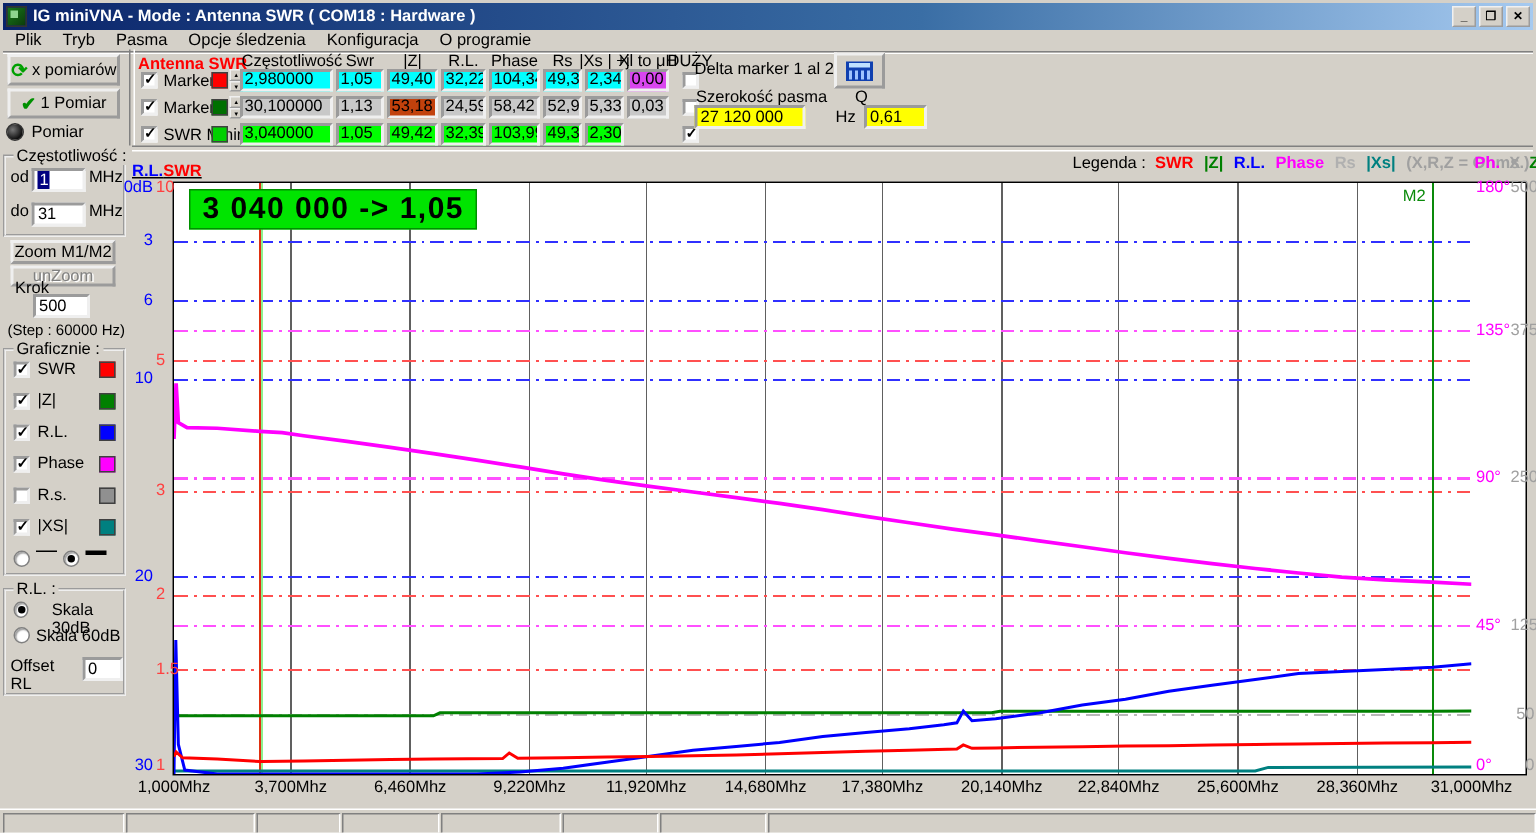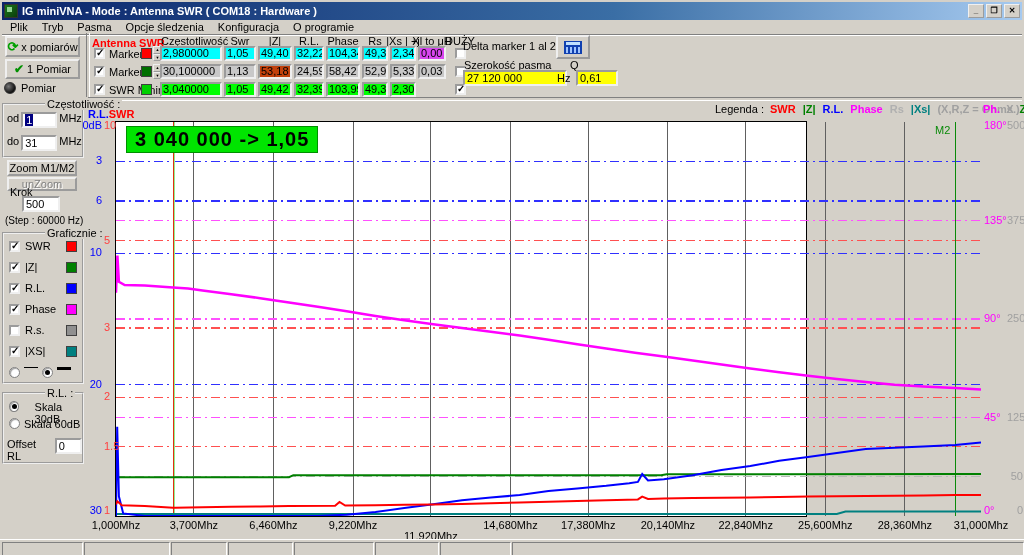--- a/index.html
+++ b/index.html
@@ -239,7 +239,7 @@
 </div>
 <span class="abs" style="left:464px;top:59px;">Szerokość pasma</span>
 <span class="abs" style="left:570px;top:59px;">Q</span>
-<span class="sunken abs" style="left:463px;top:70px;width:104px;height:16px;background:#ffff00;">
+<span class="sunken abs" style="left:463px;top:70px;width:74px;height:16px;background:#ffff00;">
     <span>27 120 000</span>
   </span>
 <span class="abs" style="left:557px;top:72px;">Hz</span>

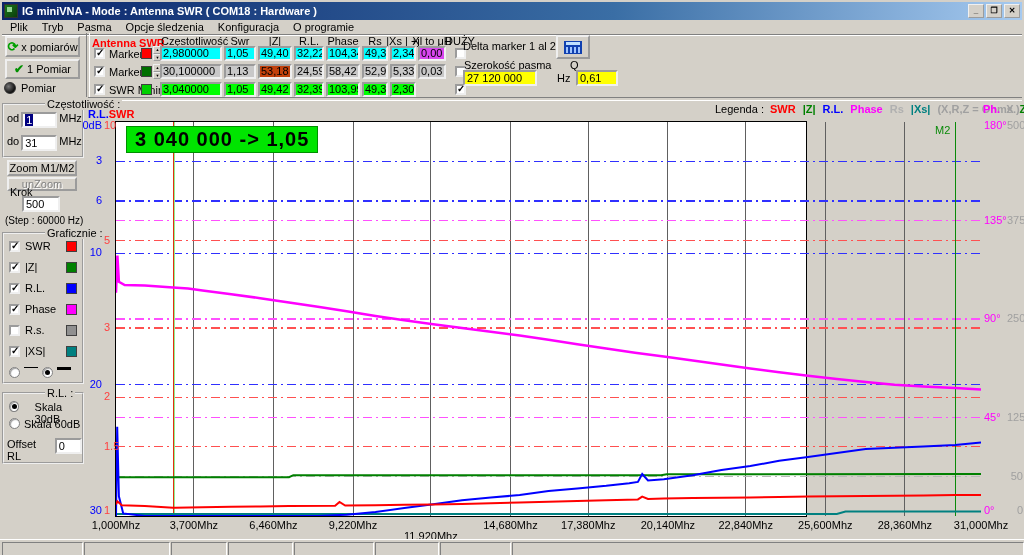--- a/index.html
+++ b/index.html
@@ -19,7 +19,7 @@
   .btn.disabled{color:#808080;text-shadow:1px 1px 0 #fff;}
   .sunken{background:#fff;border:2px inset #efefef;box-sizing:border-box;font-size:11px;padding:0 2px;display:flex;align-items:center;}
   .groupbox{position:absolute;border:2px groove #efefef;box-sizing:border-box;}
-  .grouplabel{position:absolute;top:-7px;left:5px;background:#d4d0c8;padding:0 2px;white-space:nowrap;margin-left:36px;}
+  .grouplabel{position:absolute;top:-7px;left:5px;background:#d4d0c8;padding:0 2px;white-space:nowrap;}
   .checkbox{width:11px;height:11px;background:#fff;border:2px inset #efefef;box-sizing:border-box;position:relative;display:inline-block;}
   .checkbox.checked::after{content:"✓";position:absolute;left:0px;top:-3px;font-size:10px;font-weight:bold;color:#000;}
   .radio{width:11px;height:11px;border-radius:50%;background:#fff;border:1px solid #808080;box-shadow:inset 1px 1px 1px #a0a0a0;box-sizing:border-box;position:relative;display:inline-block;}

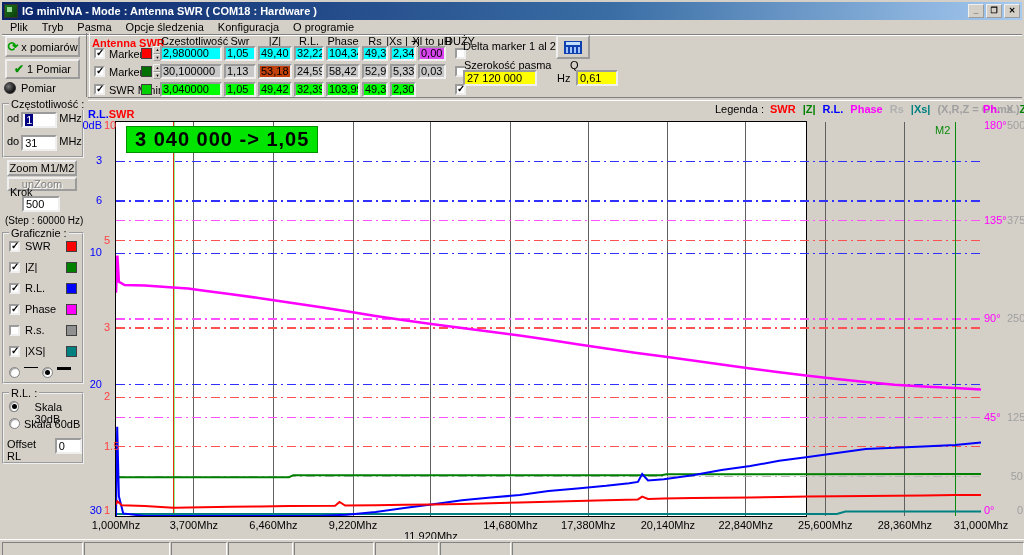--- a/index.html
+++ b/index.html
@@ -263,7 +263,7 @@
     <span style="color: rgb(0, 128, 0);">Z</span>
   </div>
 
-<div class="abs" style="left:88px;top:108px;font-weight:bold;">
+<div class="abs" style="left:88px;top:108px;font-weight:bold;text-decoration:underline;">
   <span style="color:#0000ff;">R.L.</span><span style="color:#ff0000;">SWR</span>
 </div>
 

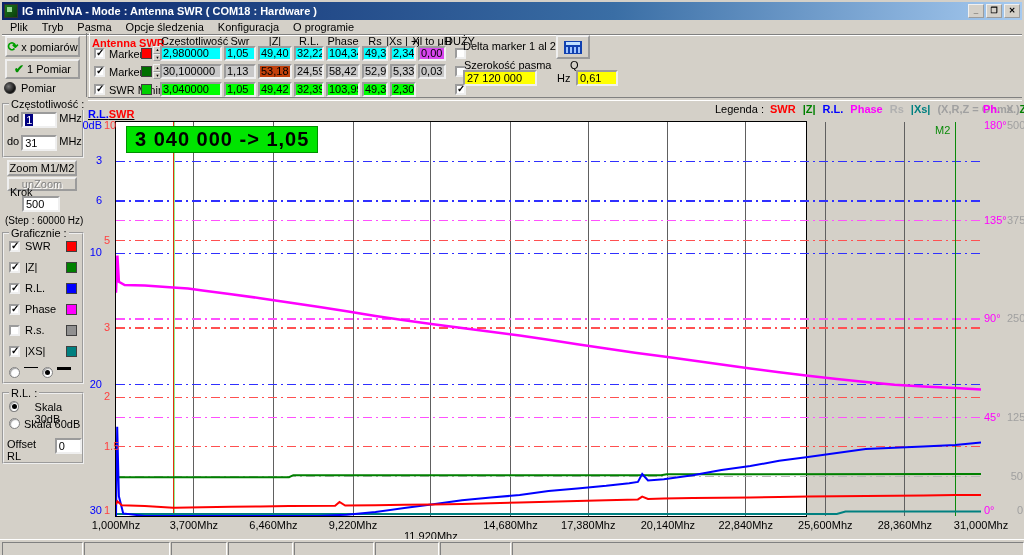--- a/index.html
+++ b/index.html
@@ -30,7 +30,7 @@
   .spin{position:absolute;width:9px;height:15px;display:flex;flex-direction:column;}
   .spin div{flex:1;background:#d4d0c8;border:1px outset #efefef;font-size:4px;line-height:5px;text-align:center;color:#000;}
   
-  #plot-frame{position:absolute;left:115px;top:121px;width:692px;height:396px;border:1px solid #000;background:#fff;box-sizing:border-box;}
+  #plot-frame{position:absolute;left:115px;top:121px;width:903px;height:396px;border:1px solid #000;background:#fff;box-sizing:border-box;}
   #plot{position:absolute;left:0;top:0;}
   .axis-label{position:absolute;white-space:nowrap;font-size:11px;line-height:11px;}
   .xtick{position:absolute;transform:translateX(-50%);white-space:nowrap;font-size:11px;}

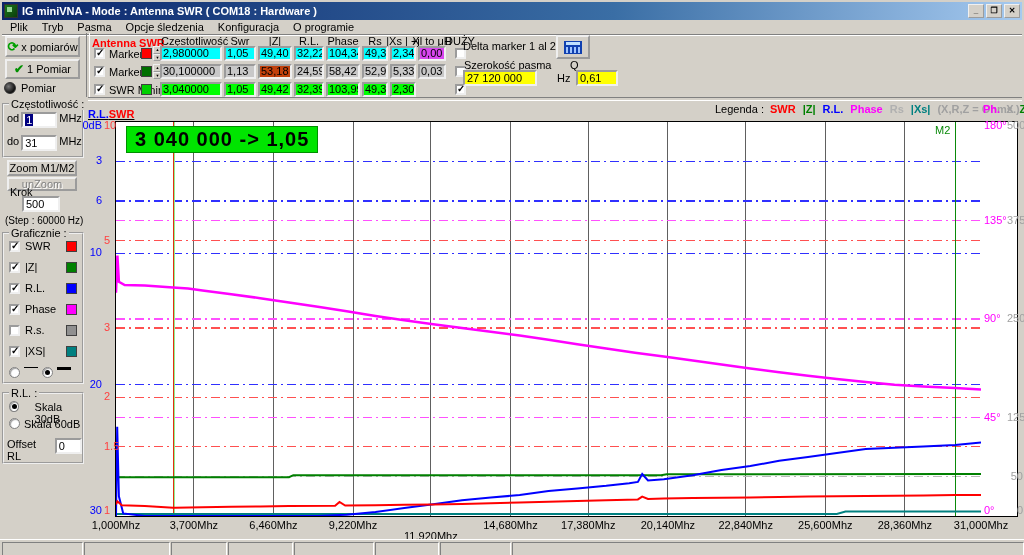--- a/index.html
+++ b/index.html
@@ -338,7 +338,7 @@
     <span class="xtick" style="left: 77.85px; top: 0px;">3,700Mhz</span>
     <span class="xtick" style="left: 157.43px; top: 0px;">6,460Mhz</span>
     <span class="xtick" style="left: 237.01px; top: 0px;">9,220Mhz</span>
-    <span class="xtick" style="left: 314.86px; top: 0px; margin-top: 11px;">11,920Mhz</span>
+    <span class="xtick" style="left: 314.86px; top: 0px;">11,920Mhz</span>
     <span class="xtick" style="left: 394.44px; top: 0px;">14,680Mhz</span>
     <span class="xtick" style="left: 472.29px; top: 0px;">17,380Mhz</span>
     <span class="xtick" style="left: 551.87px; top: 0px;">20,140Mhz</span>

